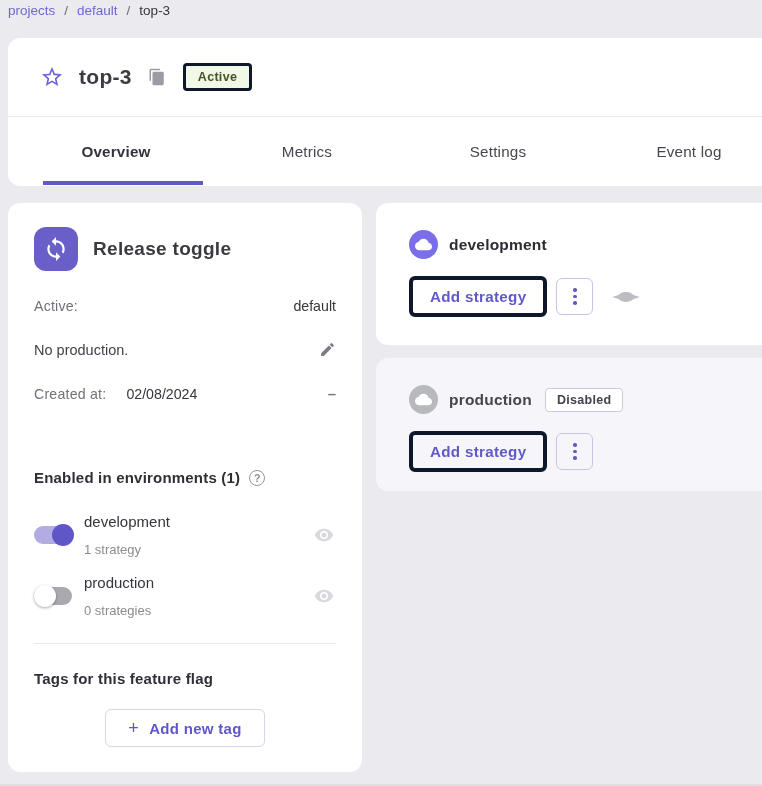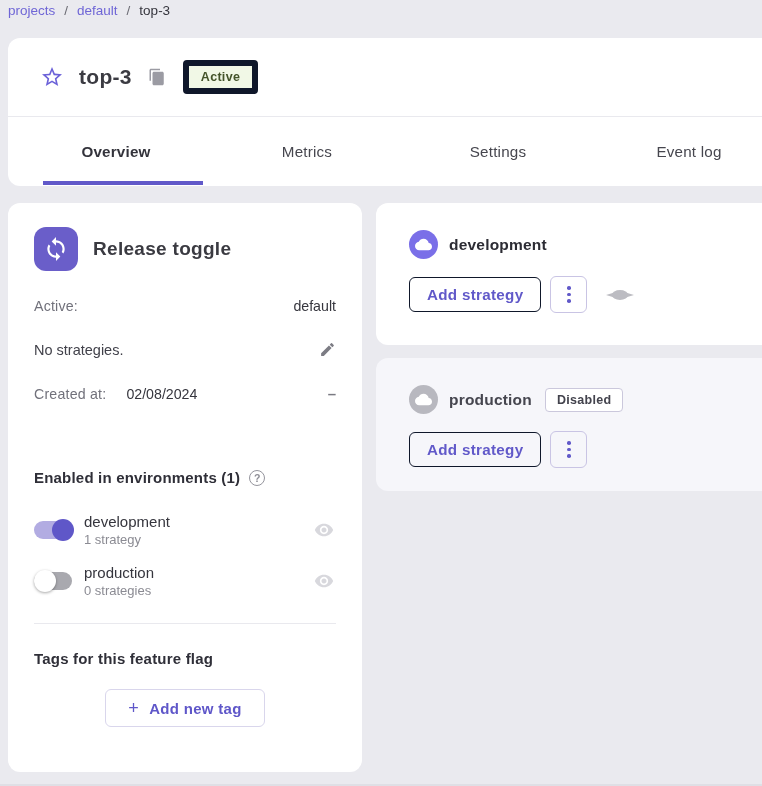--- a/index.html
+++ b/index.html
@@ -35,7 +35,7 @@
   .copy-btn { margin-left:16px; display:flex; align-items:center; cursor:pointer; background:none; border:none; }
   .status-badge {
     margin-left:17px;
-    background:#f1f8e6; border:6px solid #0f172a; color:#44542a;
+    background:#f1f8e6; border:3px solid #0f172a; color:#44542a;
     font-size:12.5px; font-weight:bold; letter-spacing:.3px;
     padding:4px 12px; border-radius:4px;
   }

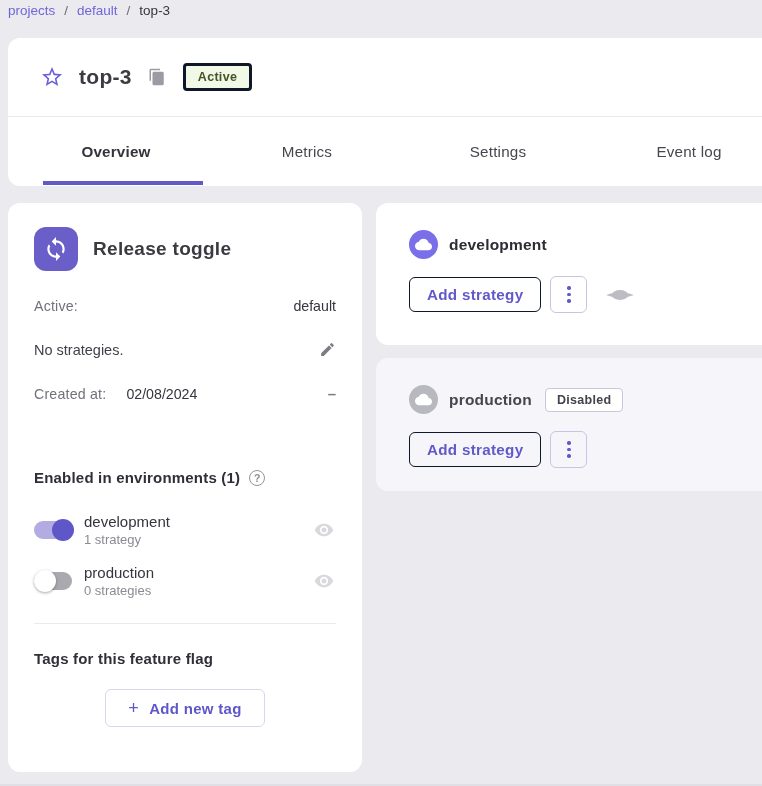--- a/index.html
+++ b/index.html
@@ -127,7 +127,7 @@
   }
   .panel-actions { display:flex; align-items:center; margin-top:17px; }
   .add-strategy-btn {
-    border:1px solid #0f172a; border-radius:6px; background:transparent;
+    border:4px solid #0f172a; border-radius:6px; background:transparent;
     color:#6159c9; font-size:15.2px; font-weight:bold; font-family:inherit; letter-spacing:.3px;
     padding:8px 17px; cursor:pointer;
   }

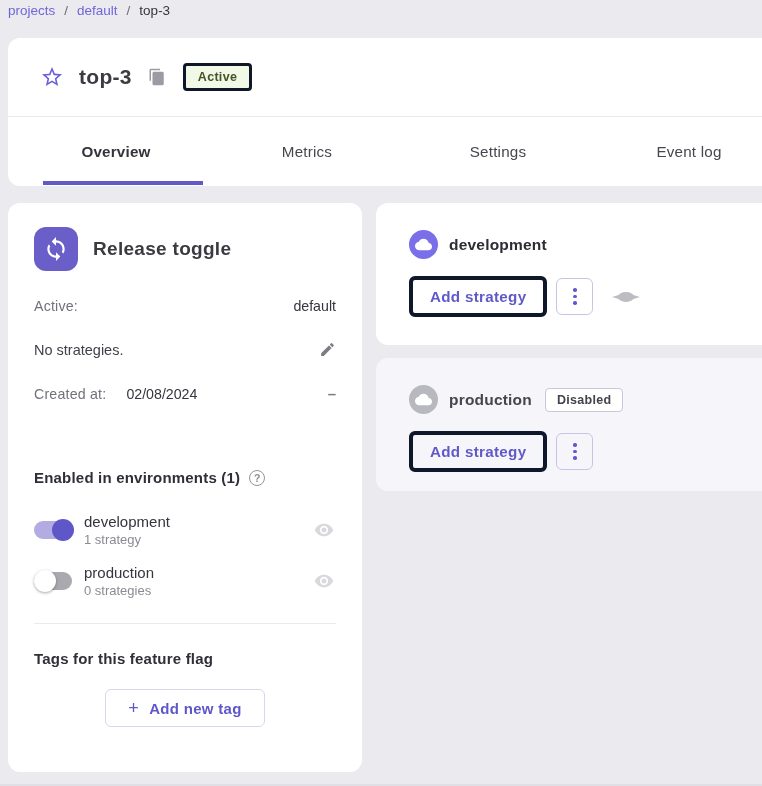--- a/index.html
+++ b/index.html
@@ -194,7 +194,7 @@
   </div>
 
   <div class="meta-row">
-    <span class="desc-text">No strategies.</span>
+    <span class="desc-text">No production.</span>
     <button class="edit-btn">
       <span style="display:flex;">
         <svg width="17" height="17" viewBox="0 0 24 24">

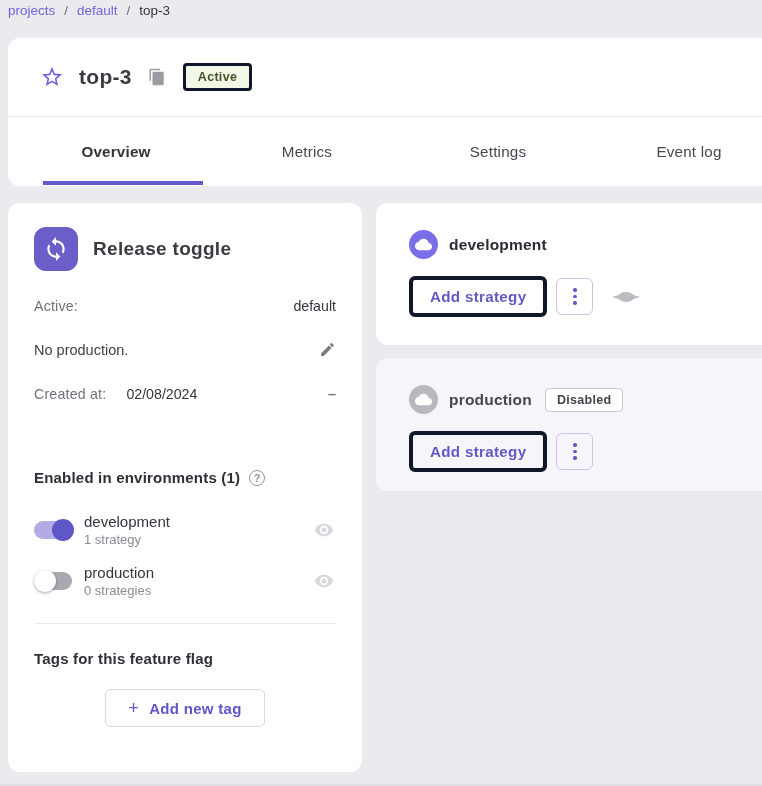--- a/index.html
+++ b/index.html
@@ -84,7 +84,7 @@
   .env-row + .env-row { margin-top:17px; }
   .env-labels { margin-left:10px; }
   .env-name { font-size:15px; color:#35353d; }
-  .env-sub { font-size:13px; color:#8b8b93; margin-top:2px; }
+  .env-sub { font-size:13px; color:#8b8b93; margin-top:12px; }
   .env-eye { margin-left:auto; margin-right:2px; display:flex; }
 
   .switch { position:relative; width:40px; height:22px; flex:none; cursor:pointer; }

